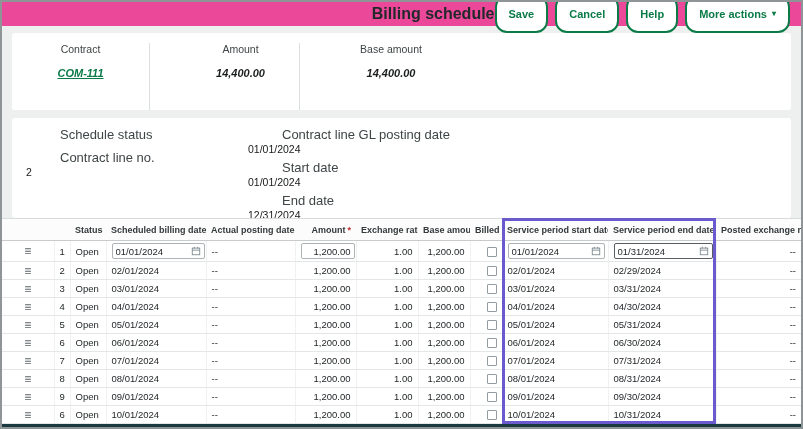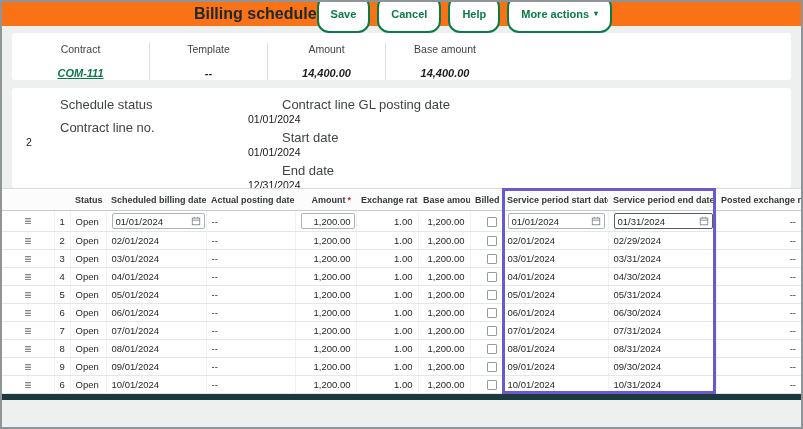--- a/index.html
+++ b/index.html
@@ -14,8 +14,8 @@
   }
   
   .topbar {
-    height: 24px; background: #f97316;
-    display: flex; align-items: center; justify-content: center;
+    height: 24px; background: #ec4899;
+    display: flex; align-items: center; justify-content: flex-end;
     padding: 0 11px 0 14px;
   }
   .title { font-size: 16px; font-weight: bold; color: #23282b; }

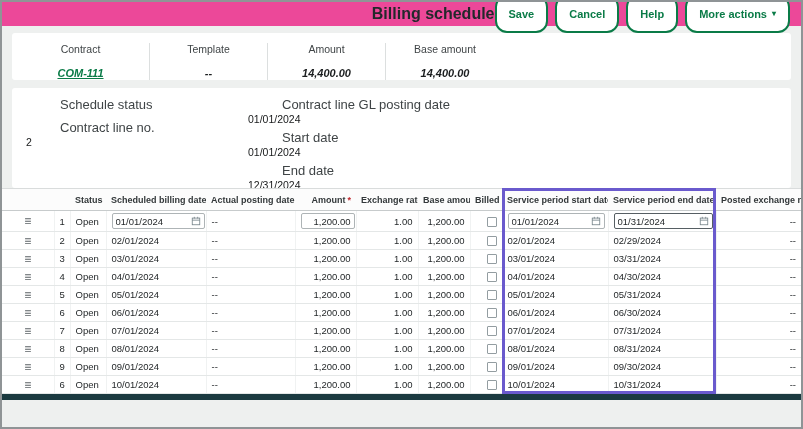--- a/index.html
+++ b/index.html
@@ -33,7 +33,7 @@
   .caret { font-size: 8px; line-height: 1; }
   
   .card { background: #fff; margin: 0 10px; border-radius: 3px; }
-  .card1 { margin-top: 7px; height: 47px; display: flex; padding-top: 10px; }
+  .card1 { margin-top: 7px; height: 77px; display: flex; padding-top: 10px; gap: 32px; }
   .sumcol { padding: 0 8px; text-align: center; border-right: 1px solid #dcdfdf; min-width: 118px; }
   .sumcol:last-child { border-right: none; }
   .sumcol.c1 { min-width: 138px; }

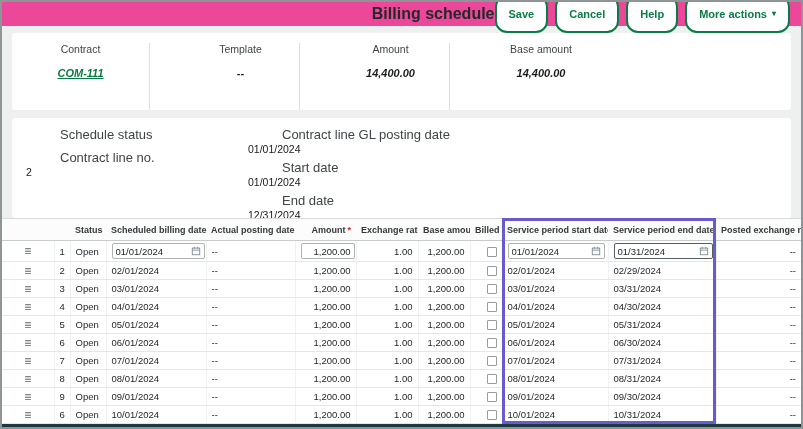--- a/index.html
+++ b/index.html
@@ -121,10 +121,6 @@
   <div class="sumcol c1">
     <div class="sumlabel">Contract</div>
     <a class="sumvalue link">COM-111</a>
-  </div>
-  <div class="sumcol">
-    <div class="sumlabel">Template</div>
-    <div class="sumvalue">--</div>
   </div>
   <div class="sumcol">
     <div class="sumlabel">Amount</div>

